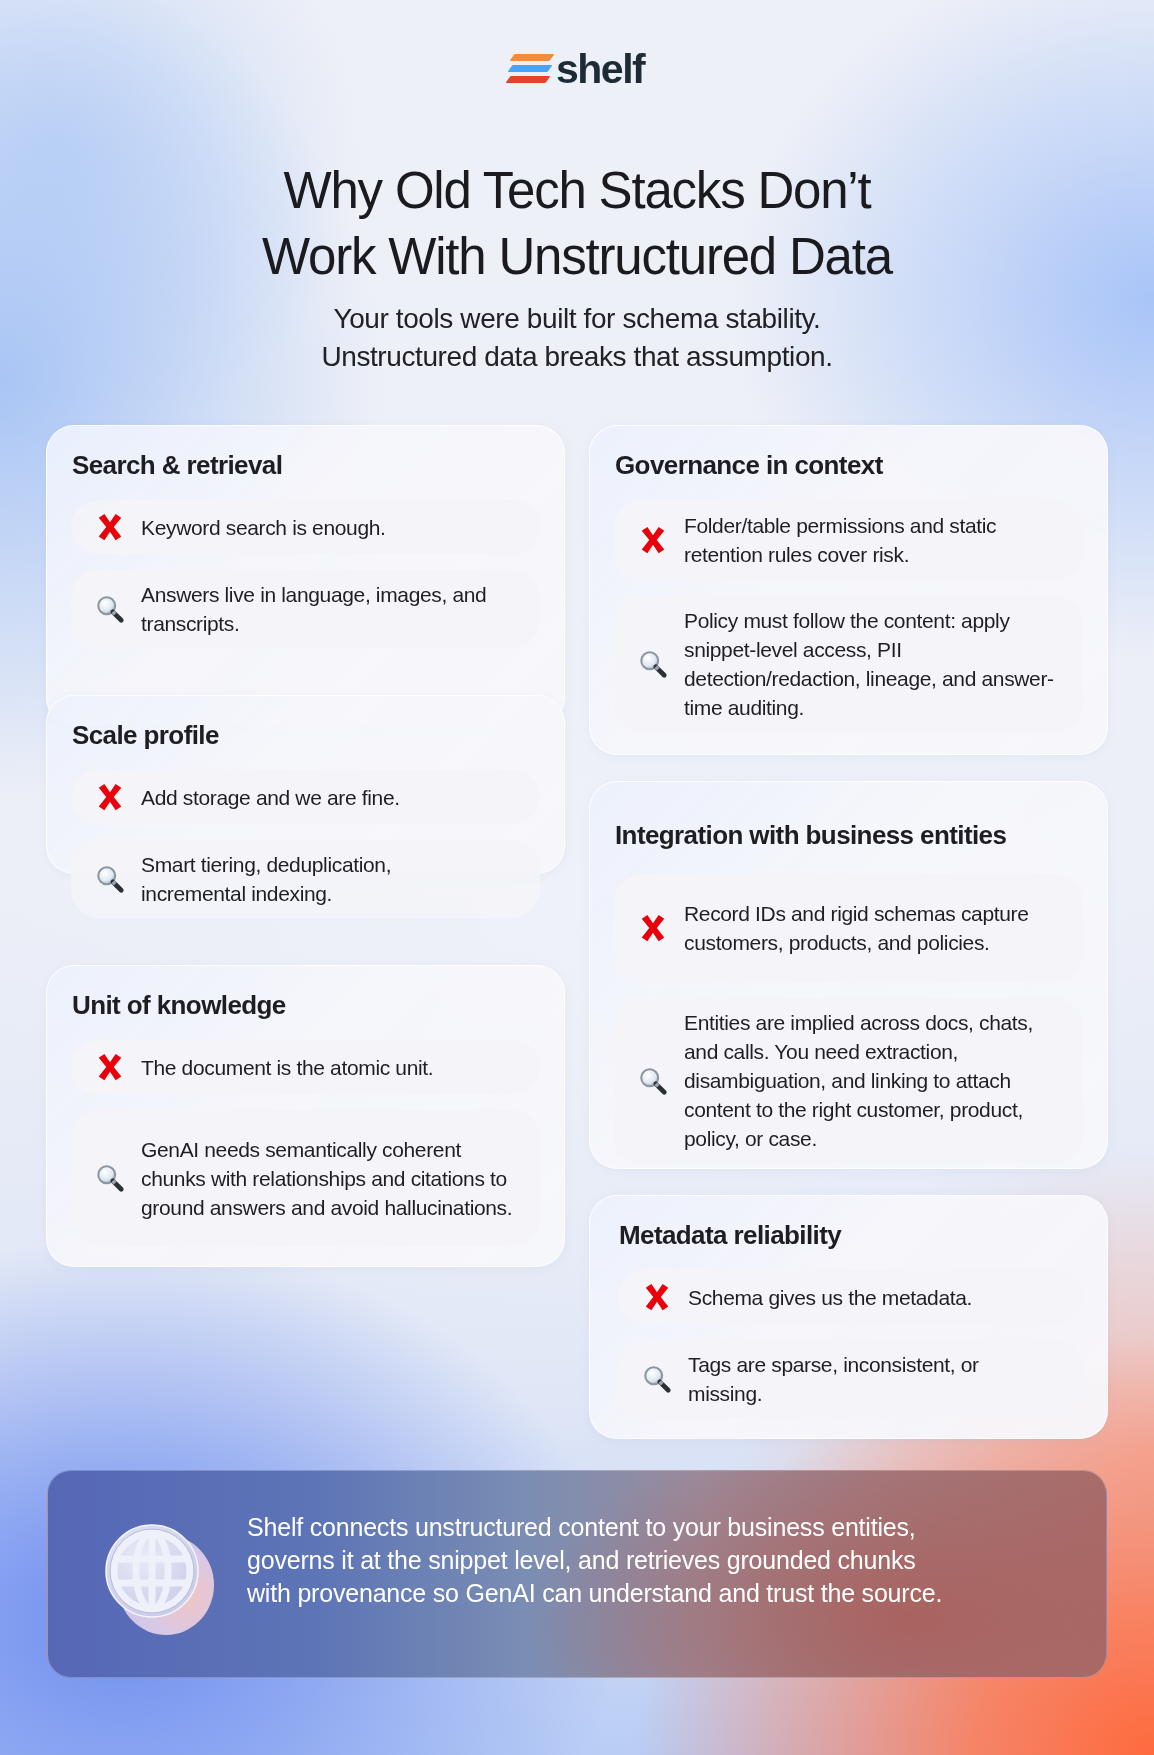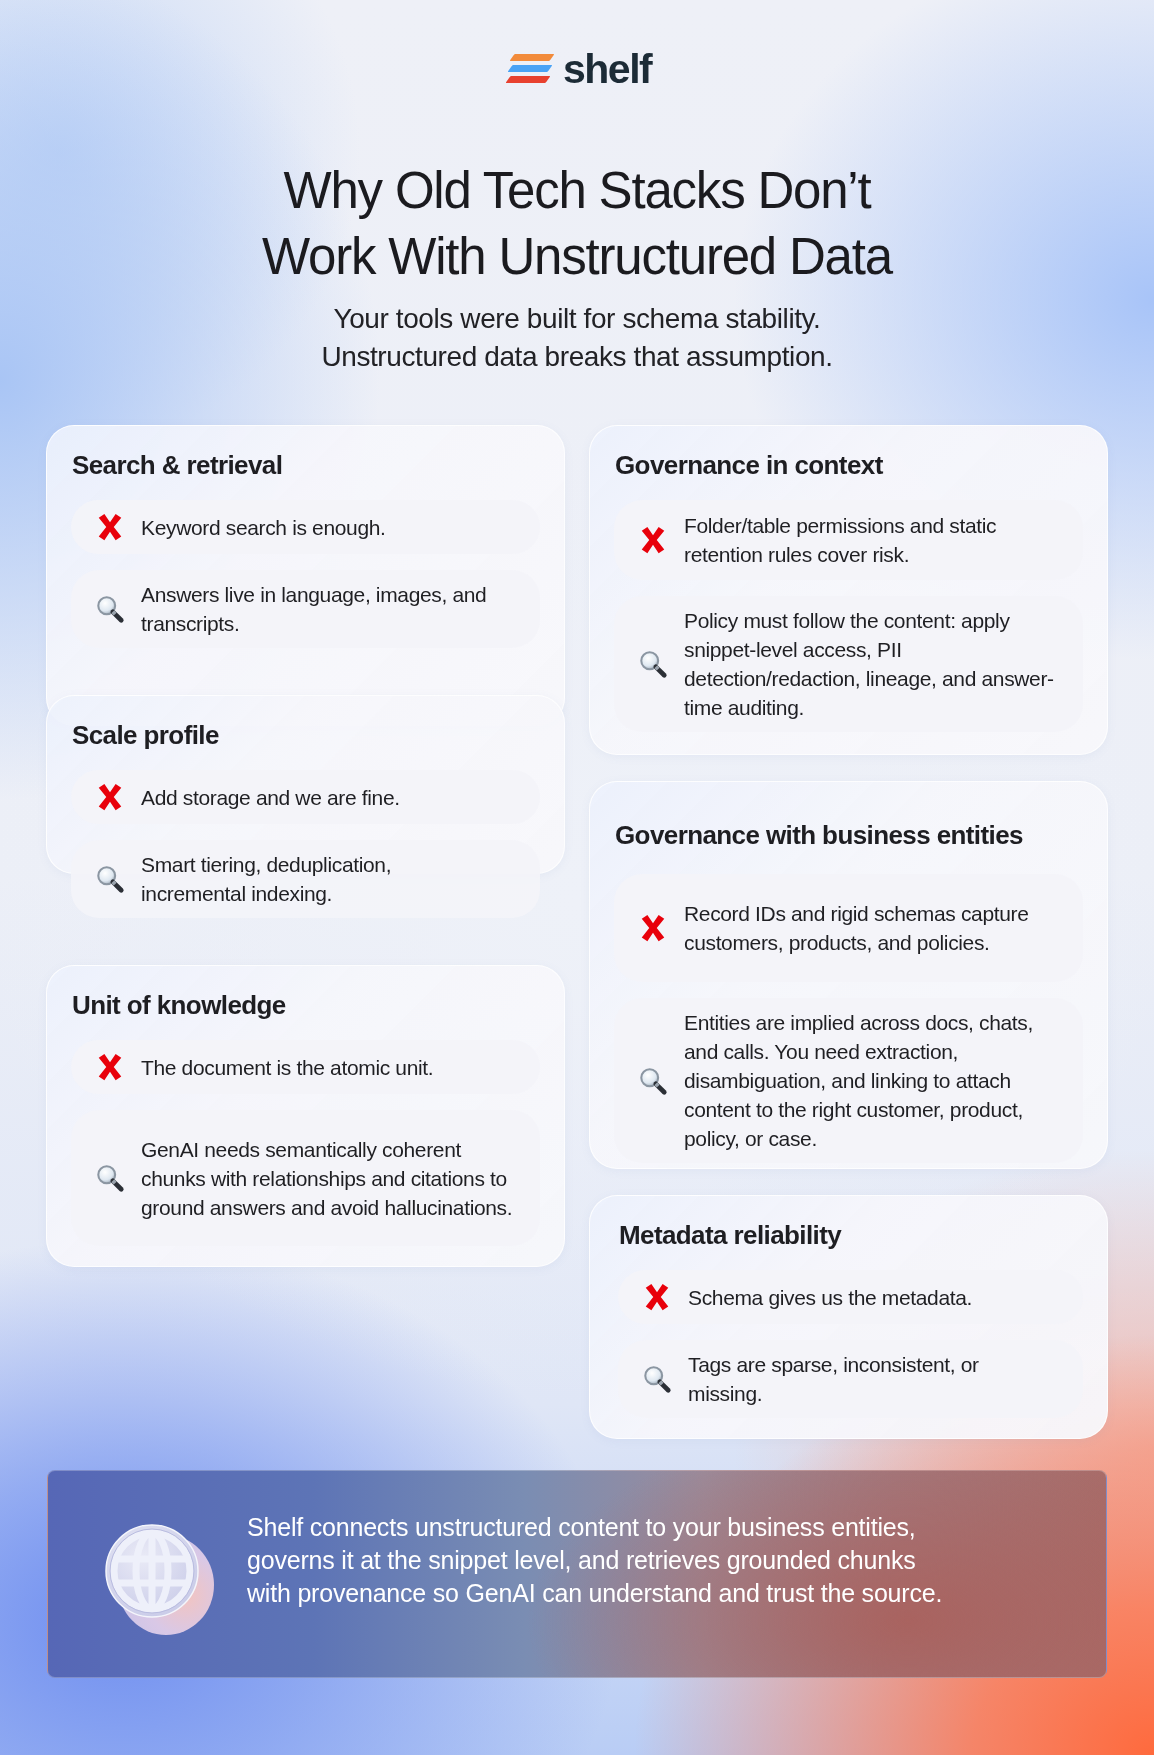--- a/index.html
+++ b/index.html
@@ -22,7 +22,7 @@
   
   .logo {
     position: absolute; left: 508px; top: 50px; height: 38px;
-    display: flex; align-items: center; gap: 13px;
+    display: flex; align-items: center; gap: 6px;
   }
   .logo-mark { position: relative; width: 42px; height: 34px; }
   .logo-mark span {

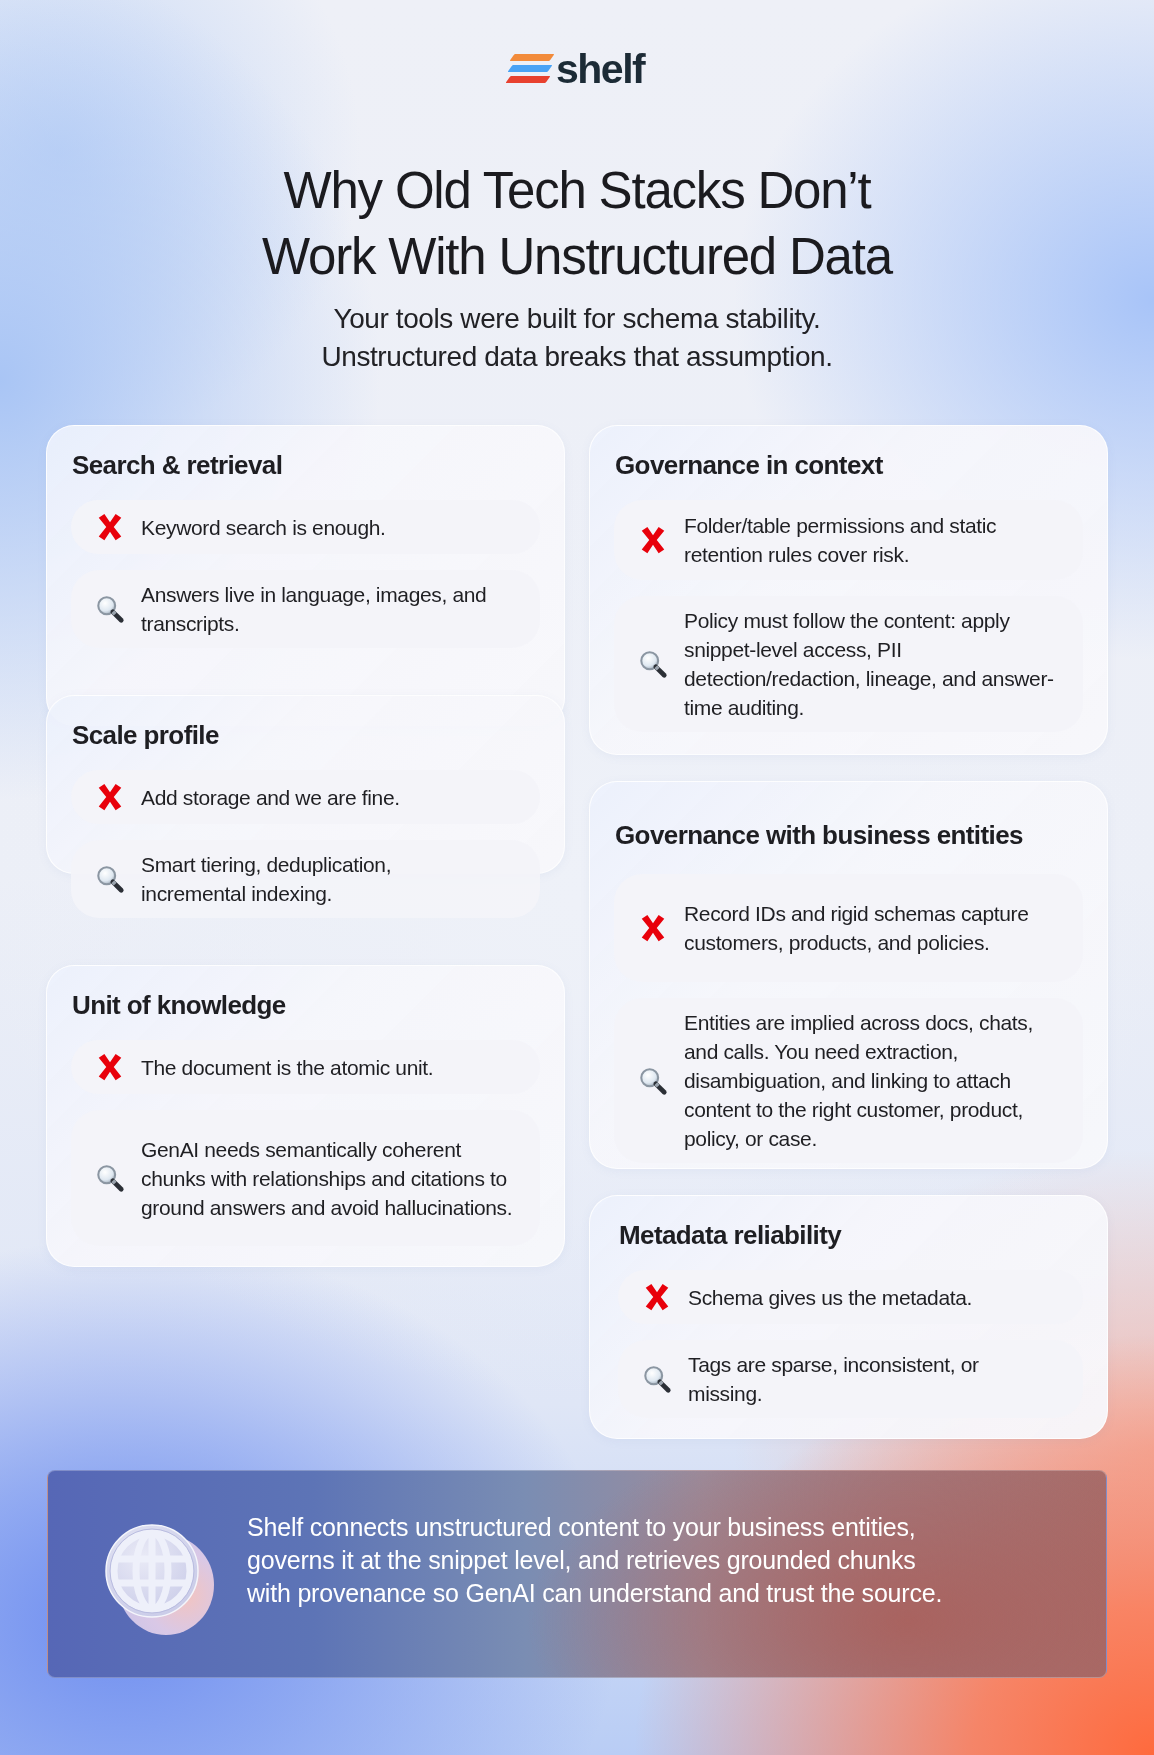--- a/index.html
+++ b/index.html
@@ -213,7 +213,7 @@
 </section>
 
 <section class="card" style="left:589px; top:781px; height:388px;">
-  <h2 class="card-title" style="margin-top:14px">Governance with business entities</h2>
+  <h2 class="card-title" style="margin-top:14px">Integration with business entities</h2>
   <div class="items" style="margin-top:22px">
     <div class="item" style="min-height:108px">
       <span class="icon">

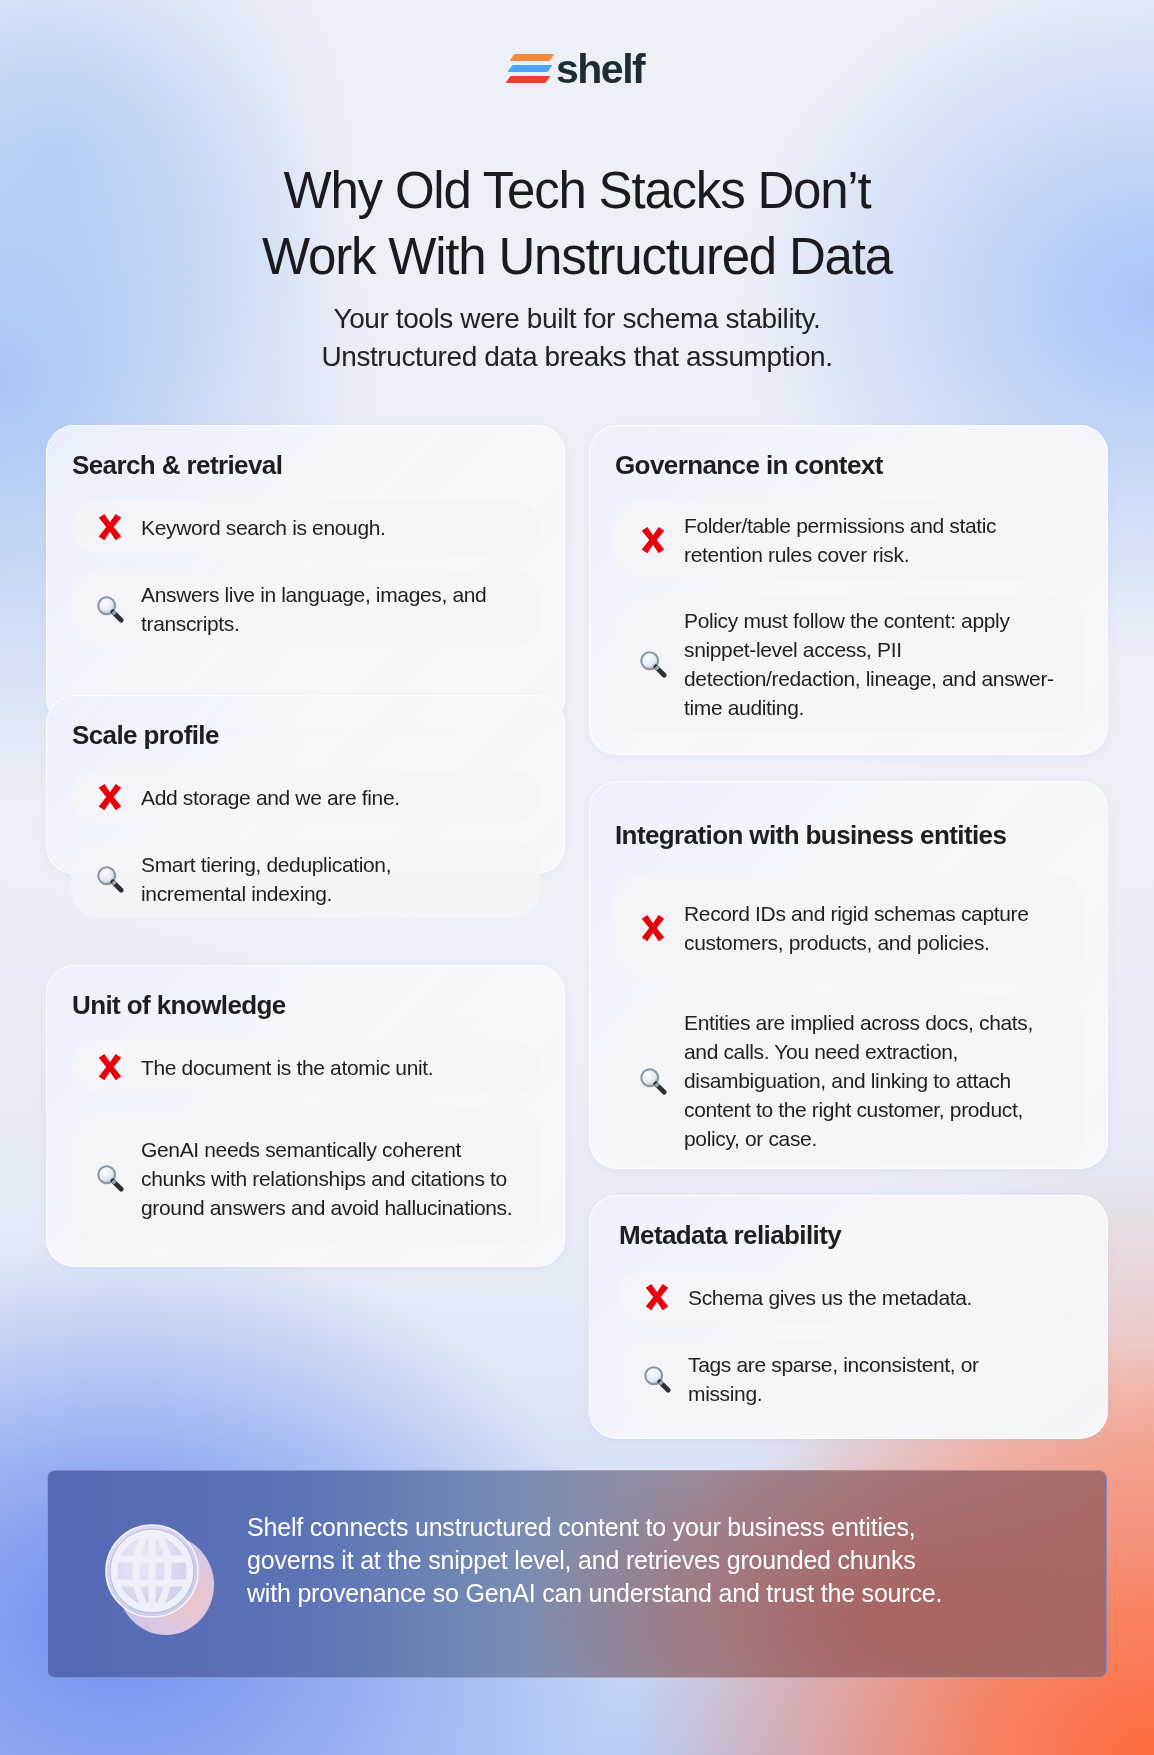--- a/index.html
+++ b/index.html
@@ -84,7 +84,7 @@
   
   .banner {
     position: absolute; left: 47px; top: 1470px; width: 1060px; height: 208px;
-    border-radius: 8px;
+    border-radius: 24px;
     background:
       radial-gradient(ellipse 380px 200px at 860px 150px, rgba(170,95,90,0.85) 0%, rgba(170,95,90,0) 100%),
       linear-gradient(90deg, #5667b6 0%, #5d74b6 25%, #7a8db3 45%, #9b8c9c 62%, #a27a80 80%, #a86d6a 100%);

